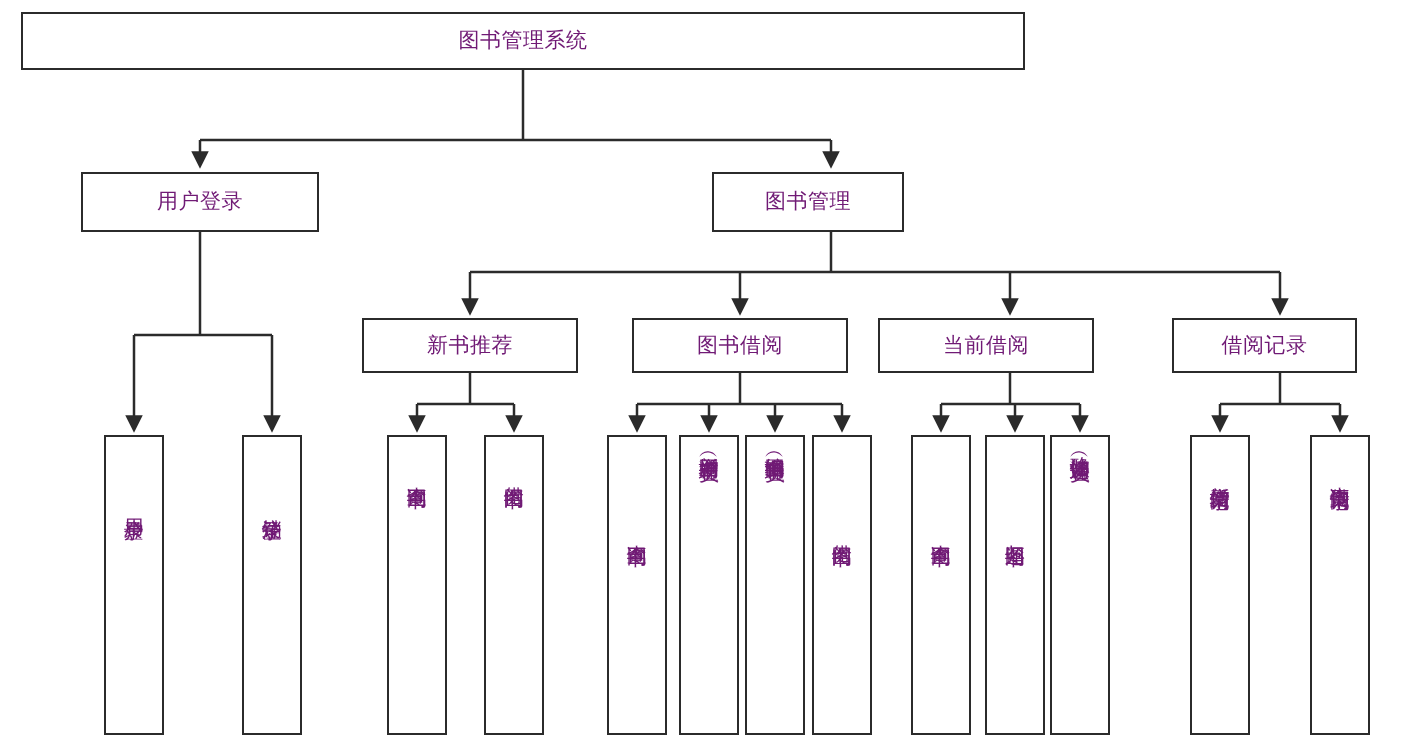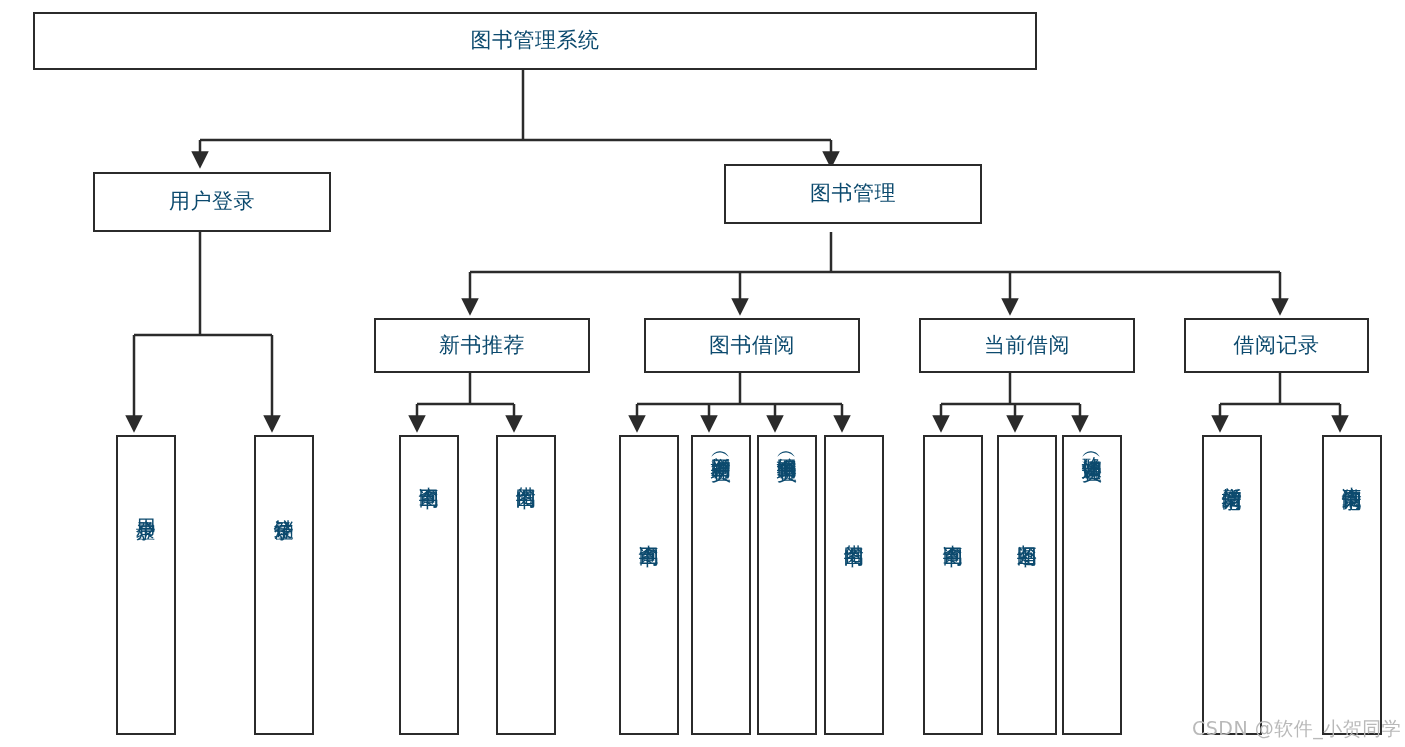--- a/index.html
+++ b/index.html
@@ -32,8 +32,7 @@
     display: flex;
     align-items: center;
     justify-content: center;
-    color: #0c4a6e;
-    margin-left: 12px;
+    color: #701a75;
   }
   .node-h .label {
     font-size: 21px;

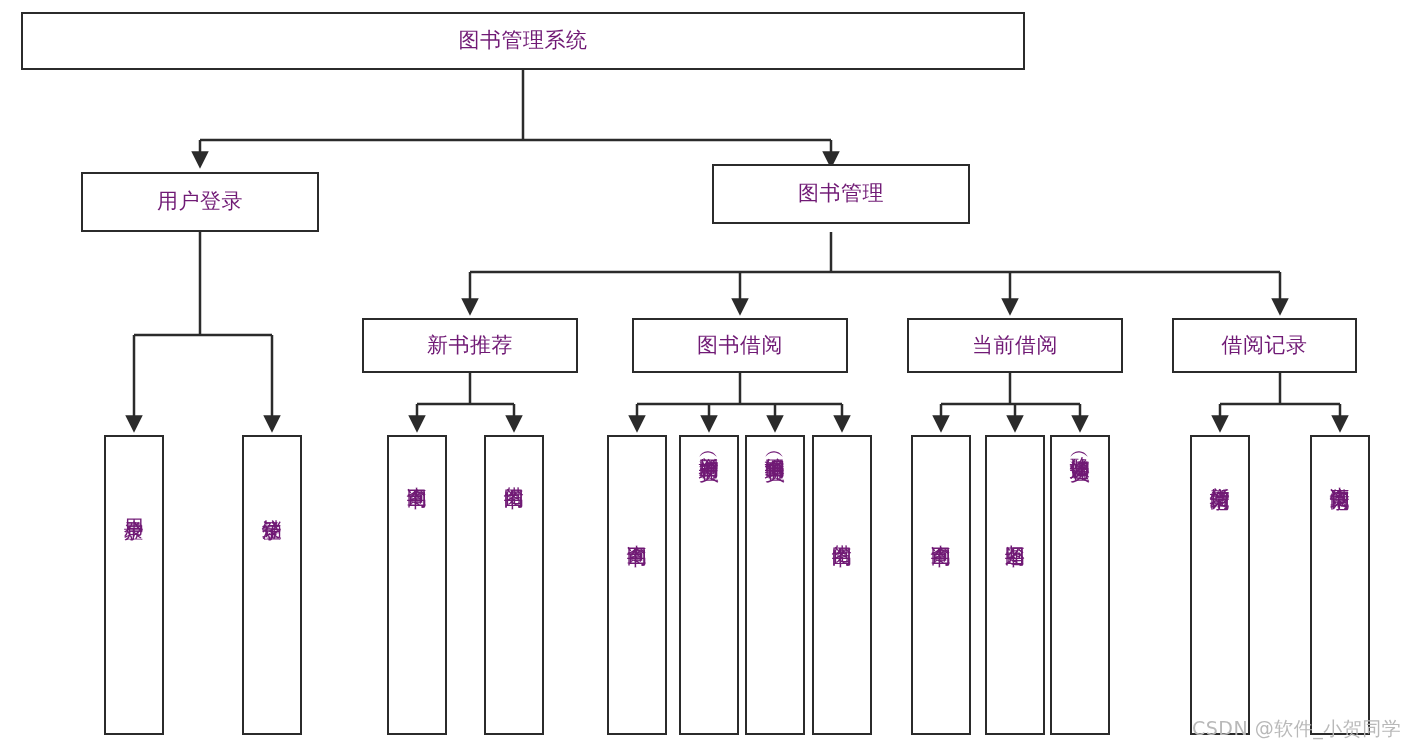--- a/index.html
+++ b/index.html
@@ -135,7 +135,7 @@
   <div class="node node-h" id="node-l2-0" style="left: 81px; top: 172px; width: 238px; height: 60px;">
     <span class="label">用户登录</span>
   </div>
-  <div class="node node-h" id="node-l2-1" style="left: 712px; top: 164px; width: 258px; height: 60px; justify-content: center;">
+  <div class="node node-h" id="node-l2-1" style="left: 712px; top: 172px; width: 192px; height: 60px; justify-content: center;">
     <span class="label">图书管理</span>
   </div>
 

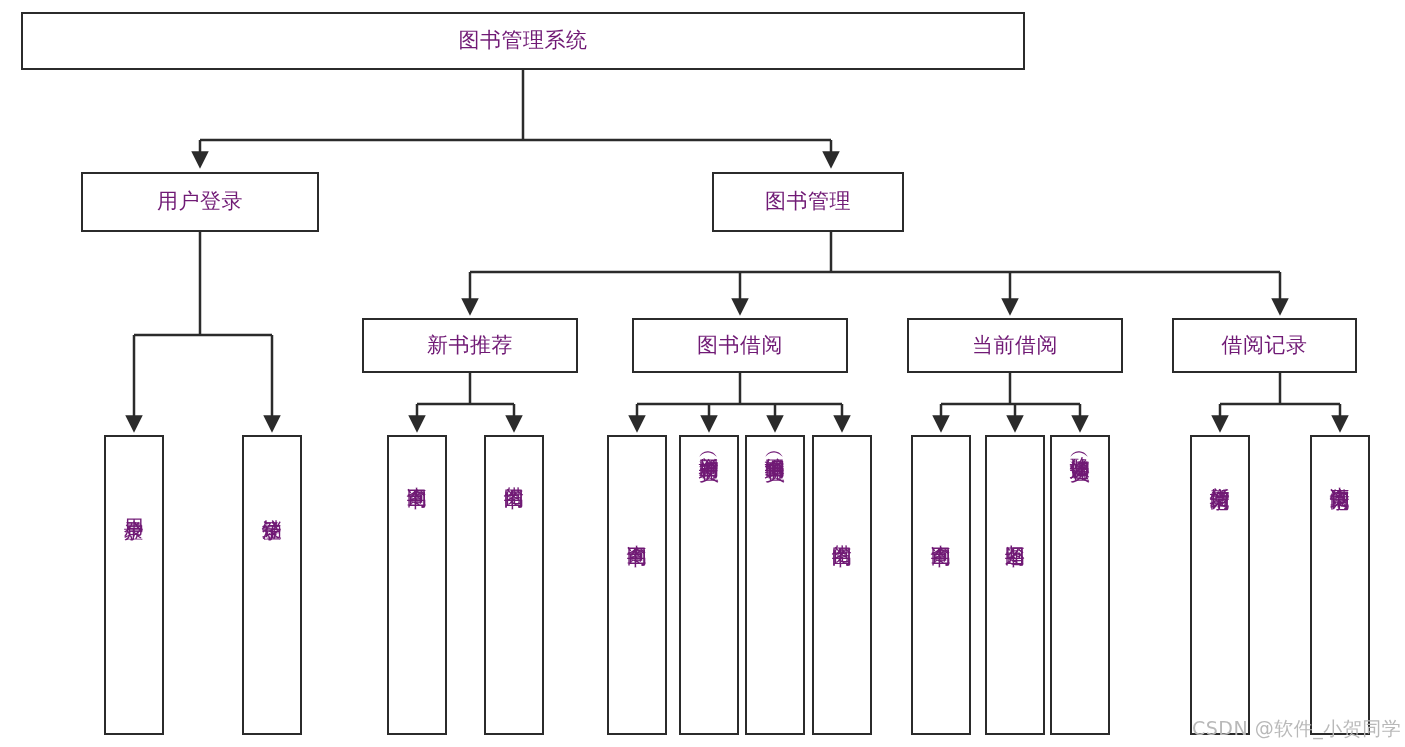--- a/index.html
+++ b/index.html
@@ -145,7 +145,7 @@
   <div class="node node-h" id="node-l3-0" style="left: 362px; top: 318px; width: 216px; height: 55px;">
     <span class="label">新书推荐</span>
   </div>
-  <div class="node node-h" id="node-l3-2" style="left: 907px; top: 318px; width: 216px; height: 55px;">
+  <div class="node node-h" id="node-l3-2" style="left: 878px; top: 318px; width: 216px; height: 55px;">
     <span class="label">当前借阅</span>
   </div>
   <div class="node node-h" id="node-l3-3" style="left: 1172px; top: 318px; width: 185px; height: 55px;">

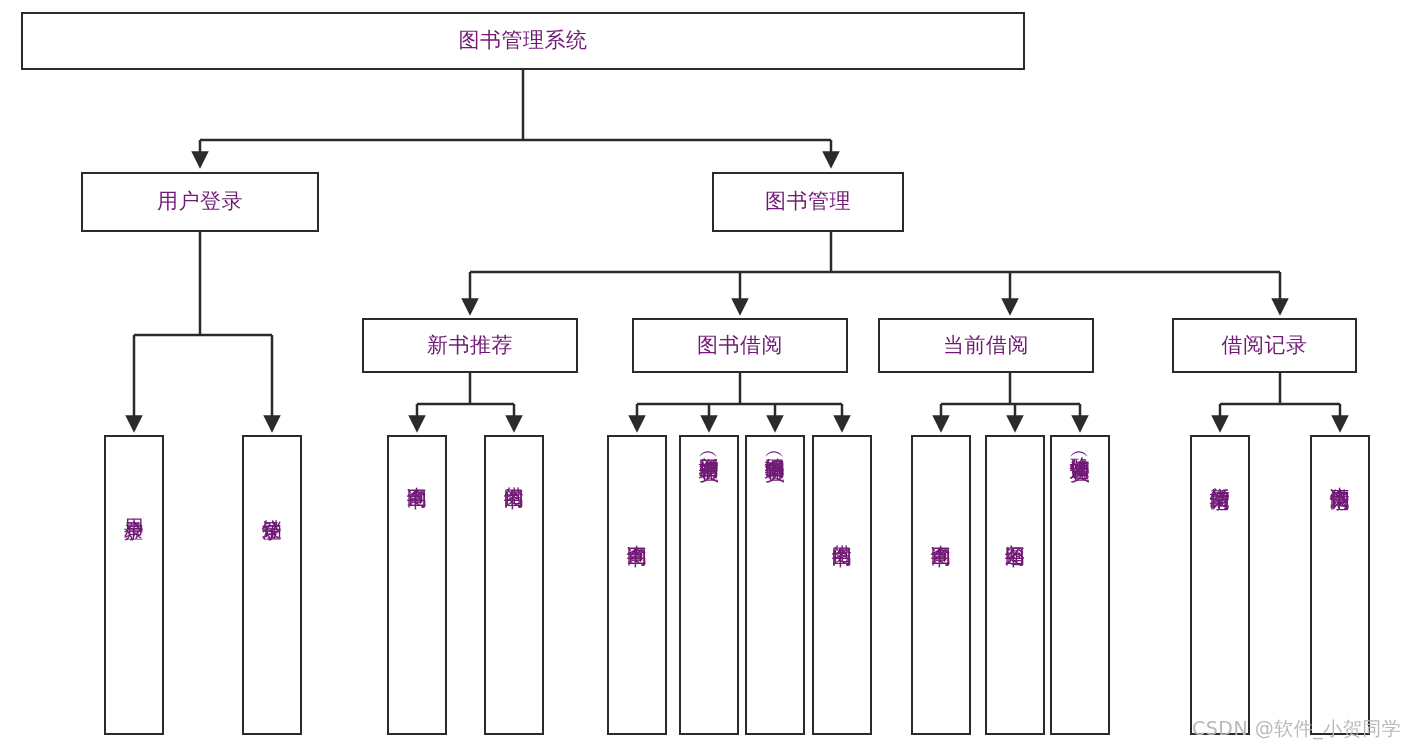--- a/index.html
+++ b/index.html
@@ -192,7 +192,6 @@
     <span class="label">查询借阅记录</span>
   </div>
 
-  <div class="watermark" id="watermark" style="left: 1192px; top: 716px;">CSDN @软件_小贺同学</div>
 
 </div>
 

